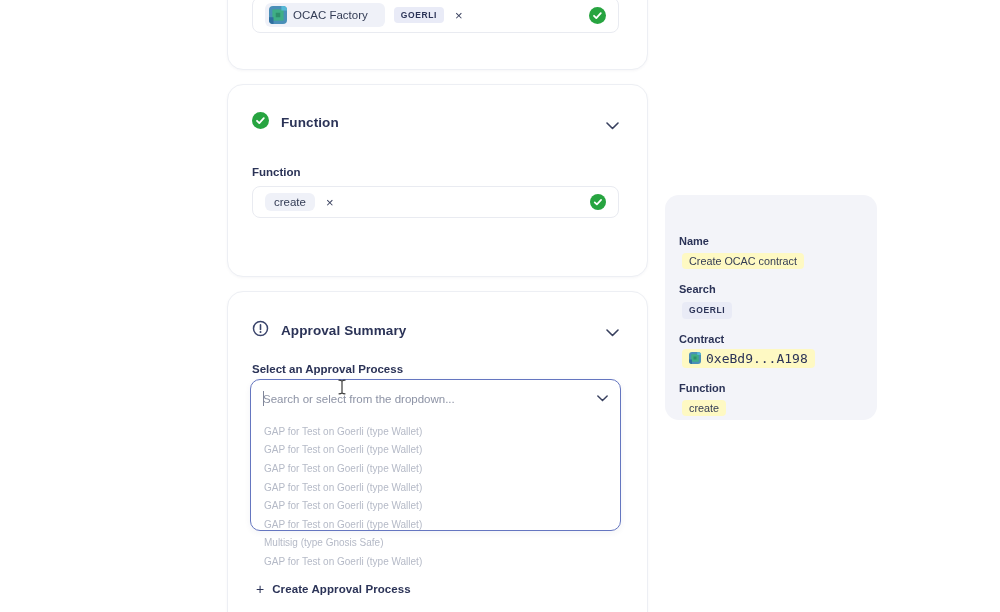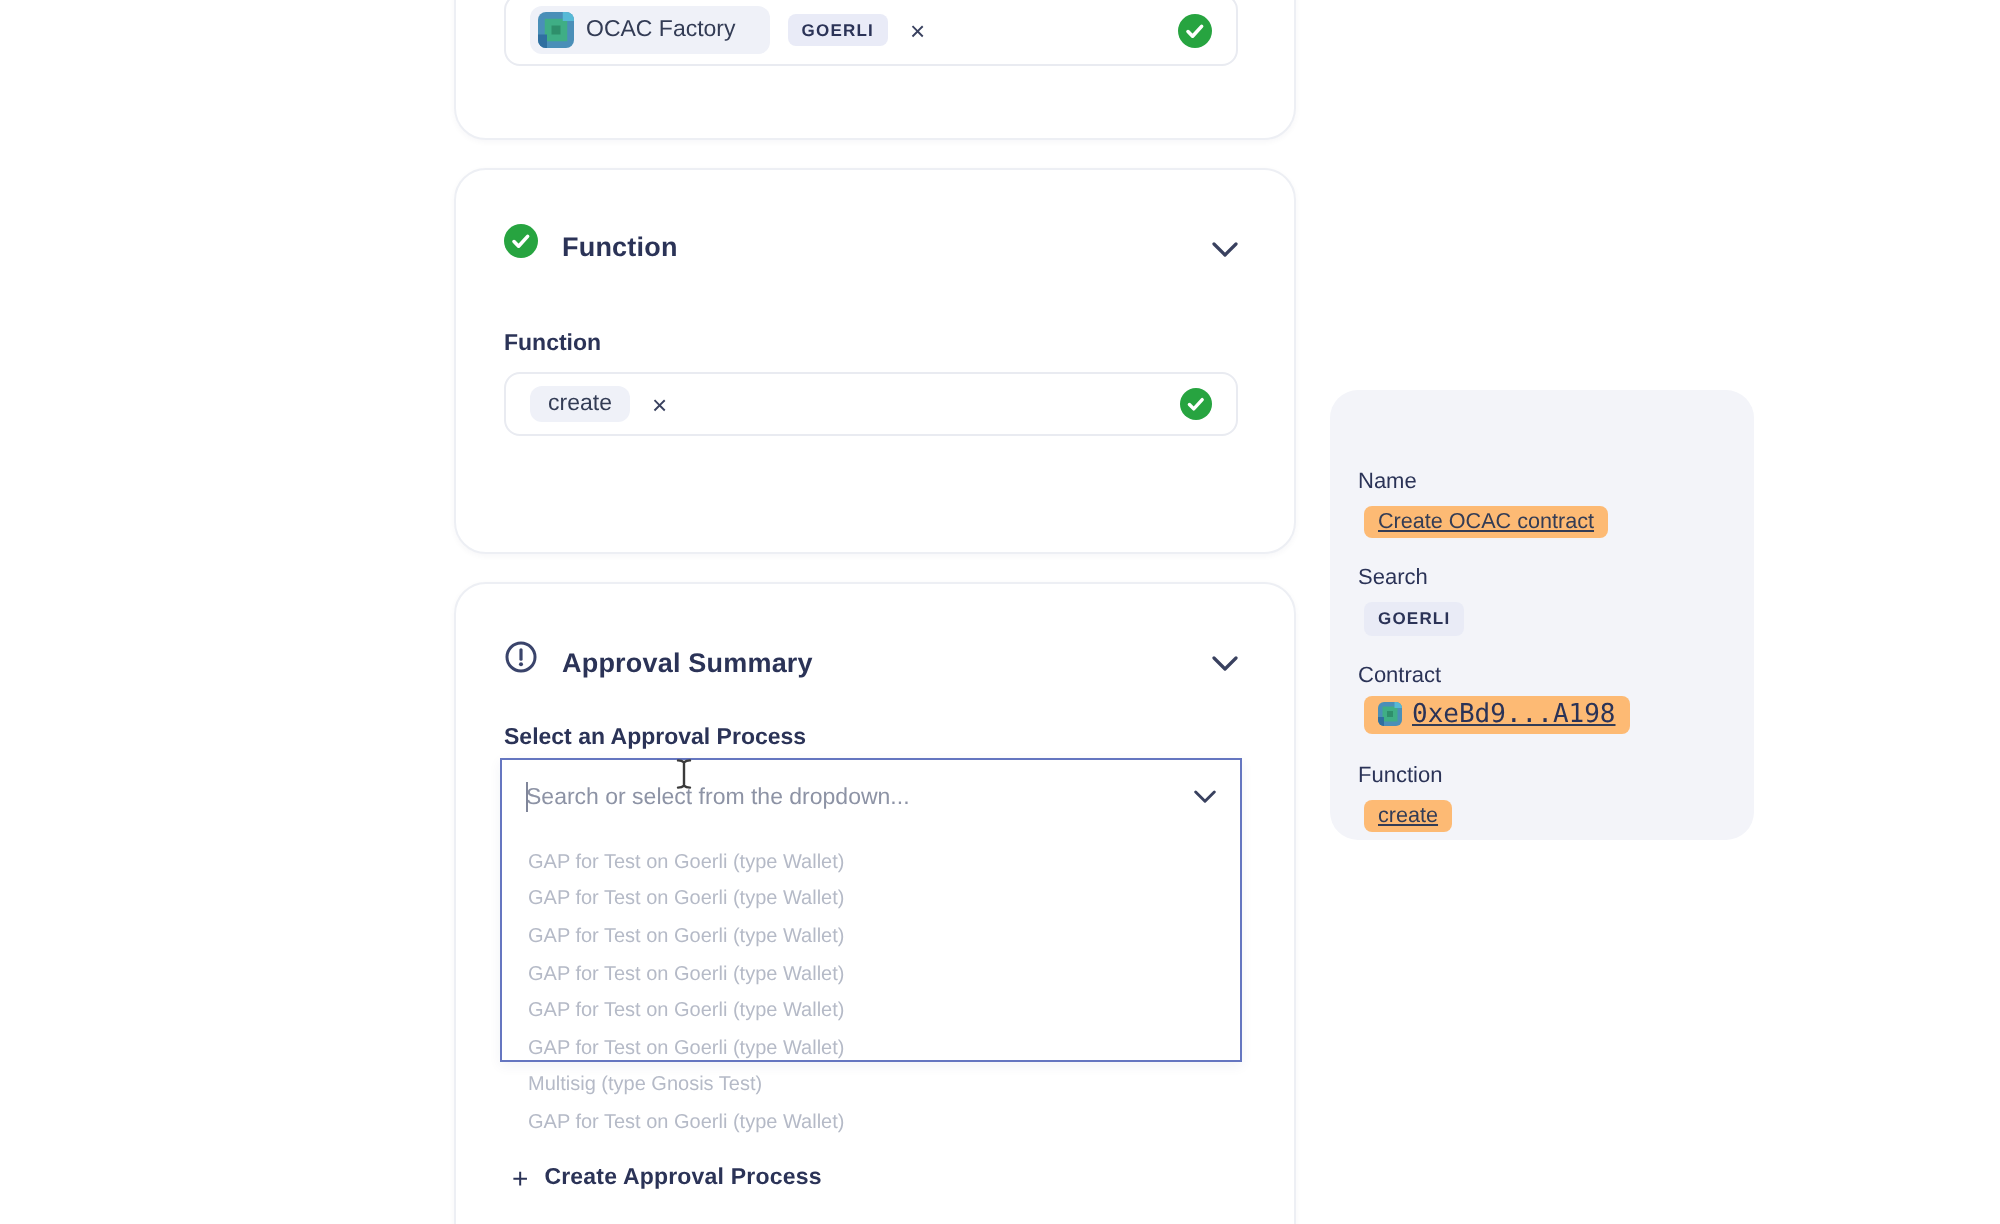--- a/index.html
+++ b/index.html
@@ -82,7 +82,7 @@
   .summary-title { font-size:12.3px; font-weight:bold; color:#2b3357; letter-spacing:-.1px; white-space:nowrap; }
   .sum-field { margin-top:14px; }
   .sum-field:first-of-type { margin-top:16px; }
-  .sum-label { font-size:11px; font-weight:normal; color:#2b3357; margin-bottom:4px; }
+  .sum-label { font-size:11px; font-weight:bold; color:#2b3357; margin-bottom:4px; }
   .sum-pill {
     display:inline-flex; align-items:center; gap:5px;
     background:#fdba74; border-radius:4px; padding:2px 7px;

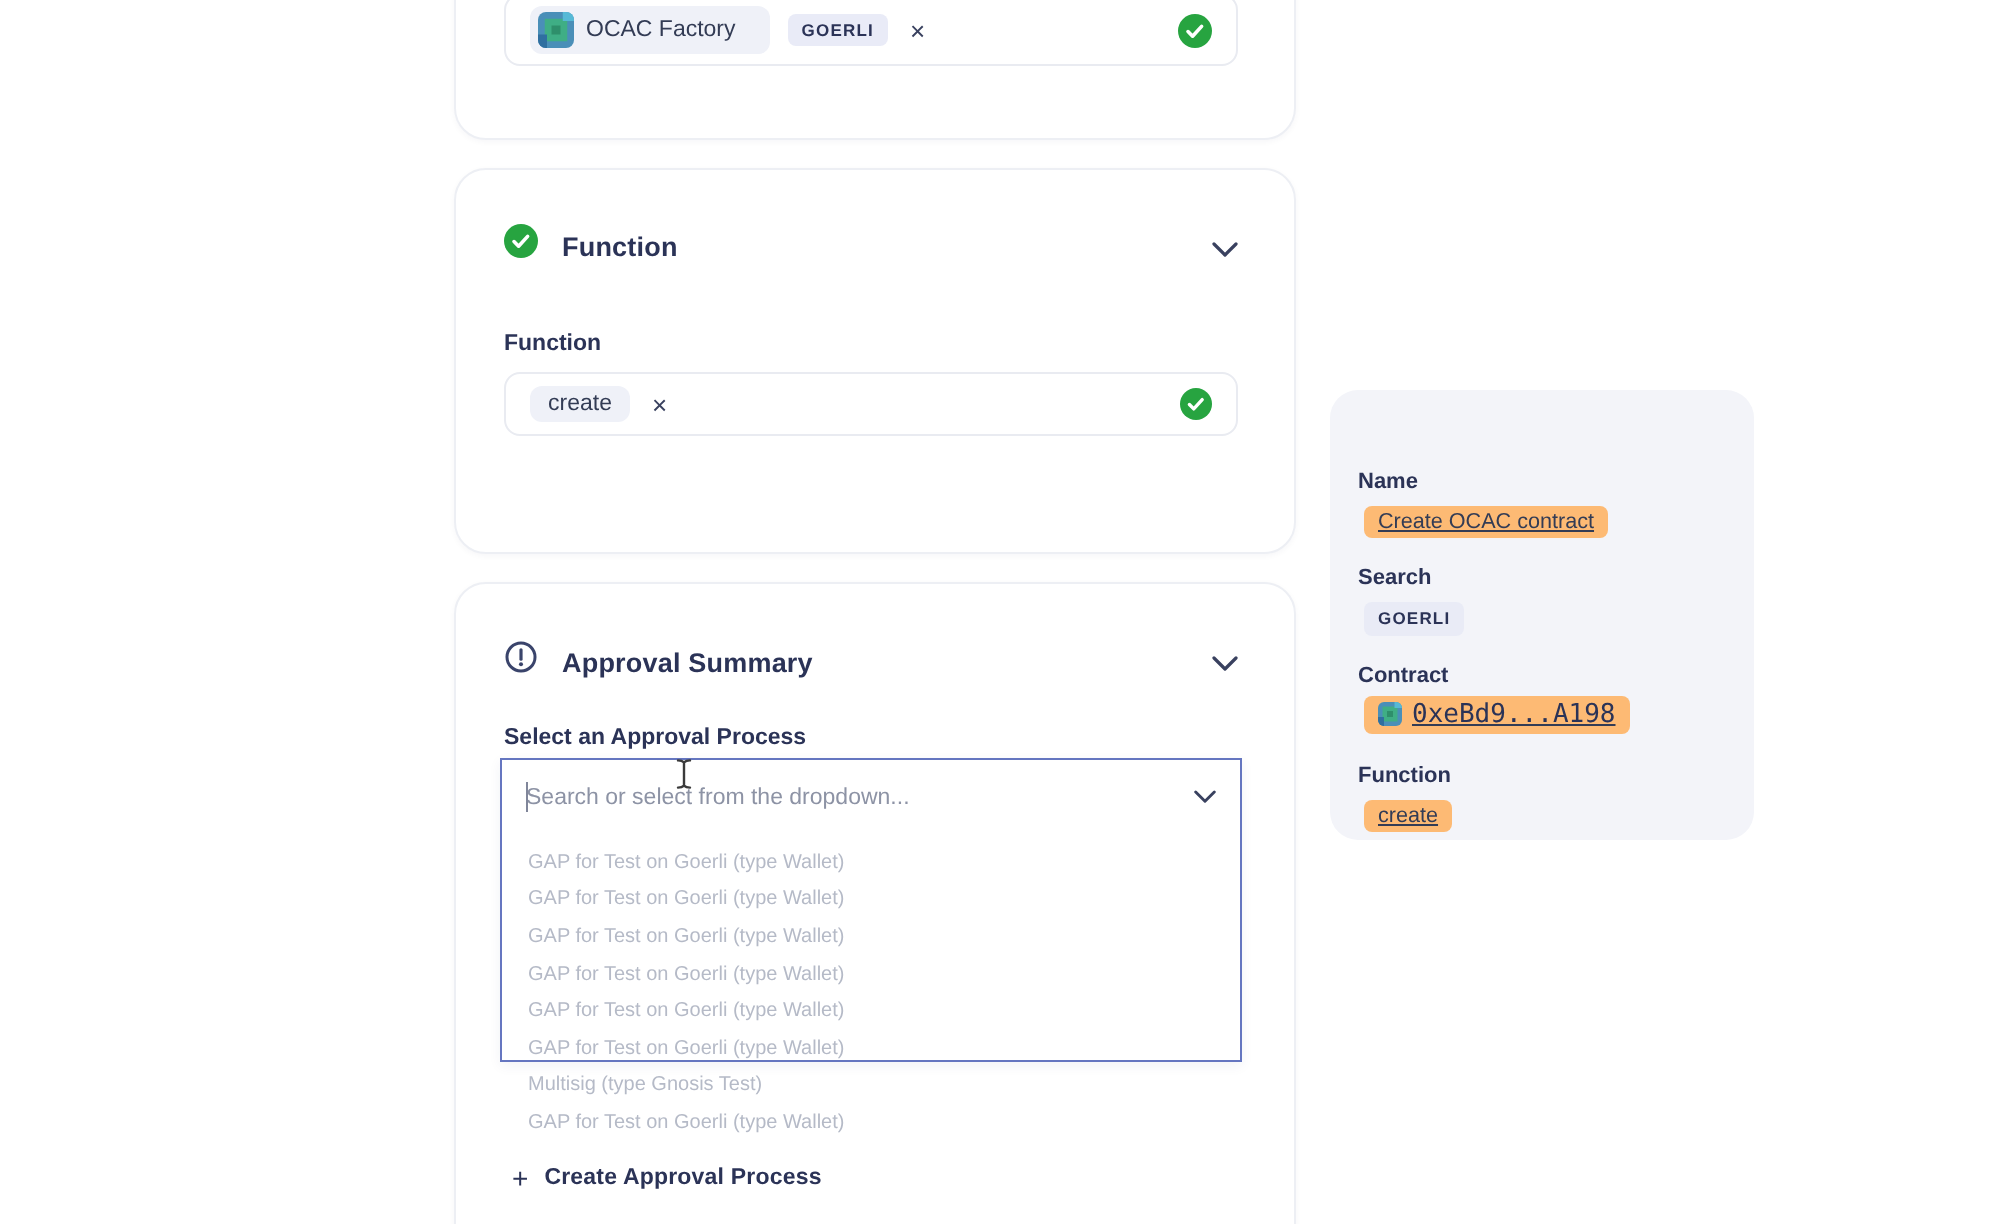--- a/index.html
+++ b/index.html
@@ -85,8 +85,8 @@
   .sum-label { font-size:11px; font-weight:bold; color:#2b3357; margin-bottom:4px; }
   .sum-pill {
     display:inline-flex; align-items:center; gap:5px;
-    background:#fdba74; border-radius:4px; padding:2px 7px;
-    font-size:10.8px; color:#333c55; margin-left:3px;text-decoration:underline;
+    background:#fef9c3; border-radius:4px; padding:2px 7px;
+    font-size:10.8px; color:#333c55; margin-left:3px;
   }
   .sum-badge {
     display:inline-block; background:#e9ebf6; color:#2b3357; border-radius:4px;

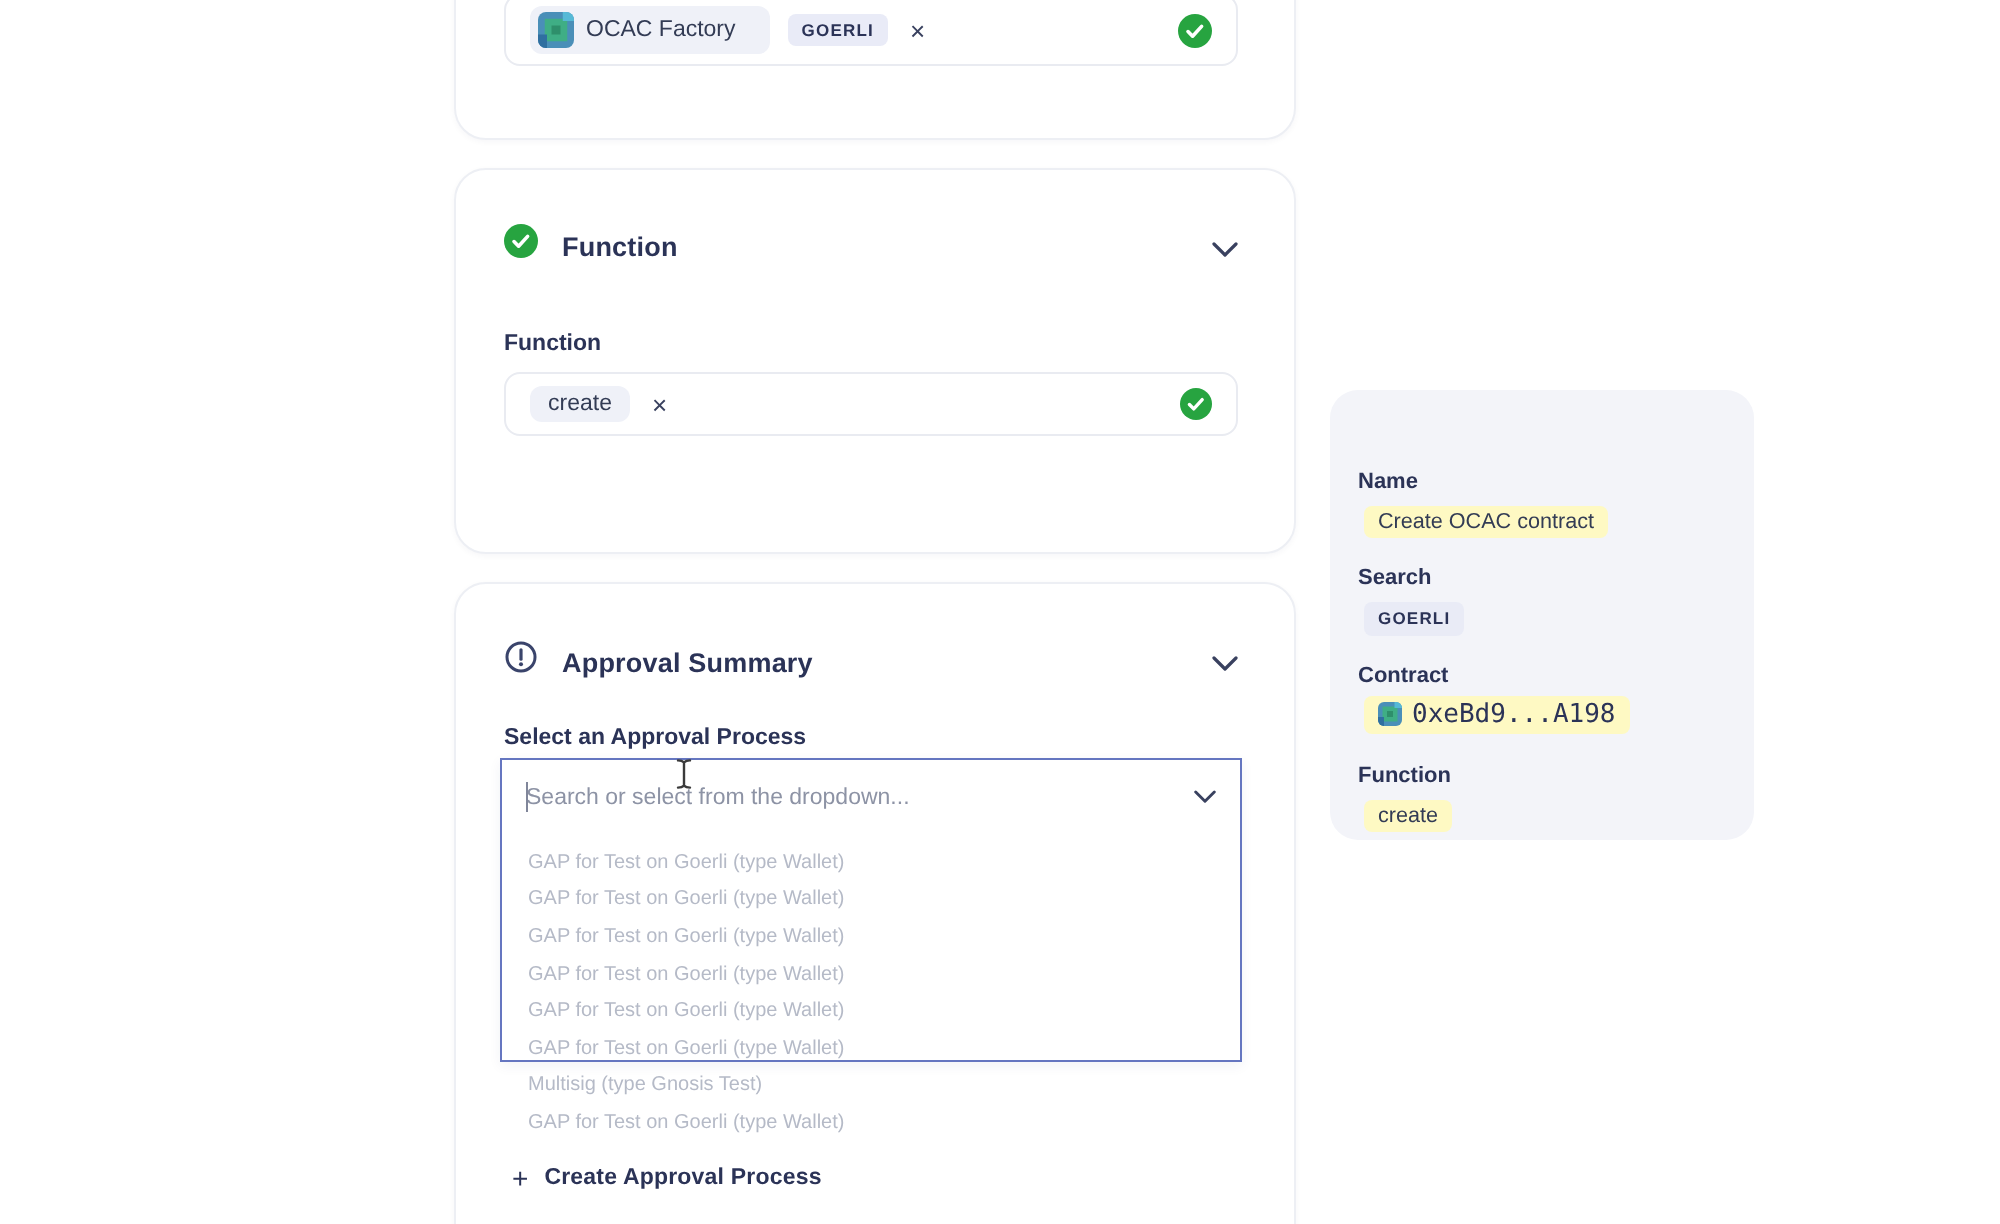--- a/index.html
+++ b/index.html
@@ -52,7 +52,7 @@
 
   .dropdown {
     position:absolute; left:22px; top:87px; width:371px; height:152px;
-    border:1.5px solid #6576c0; border-radius:0; background:#fff;
+    border:1.5px solid #6576c0; border-radius:10px; background:#fff;
     box-shadow:0 2px 6px rgba(40,55,110,0.06);
   }
   .dd-input-wrap { position:relative; height:37px; display:flex; align-items:center; padding:0 12px; }

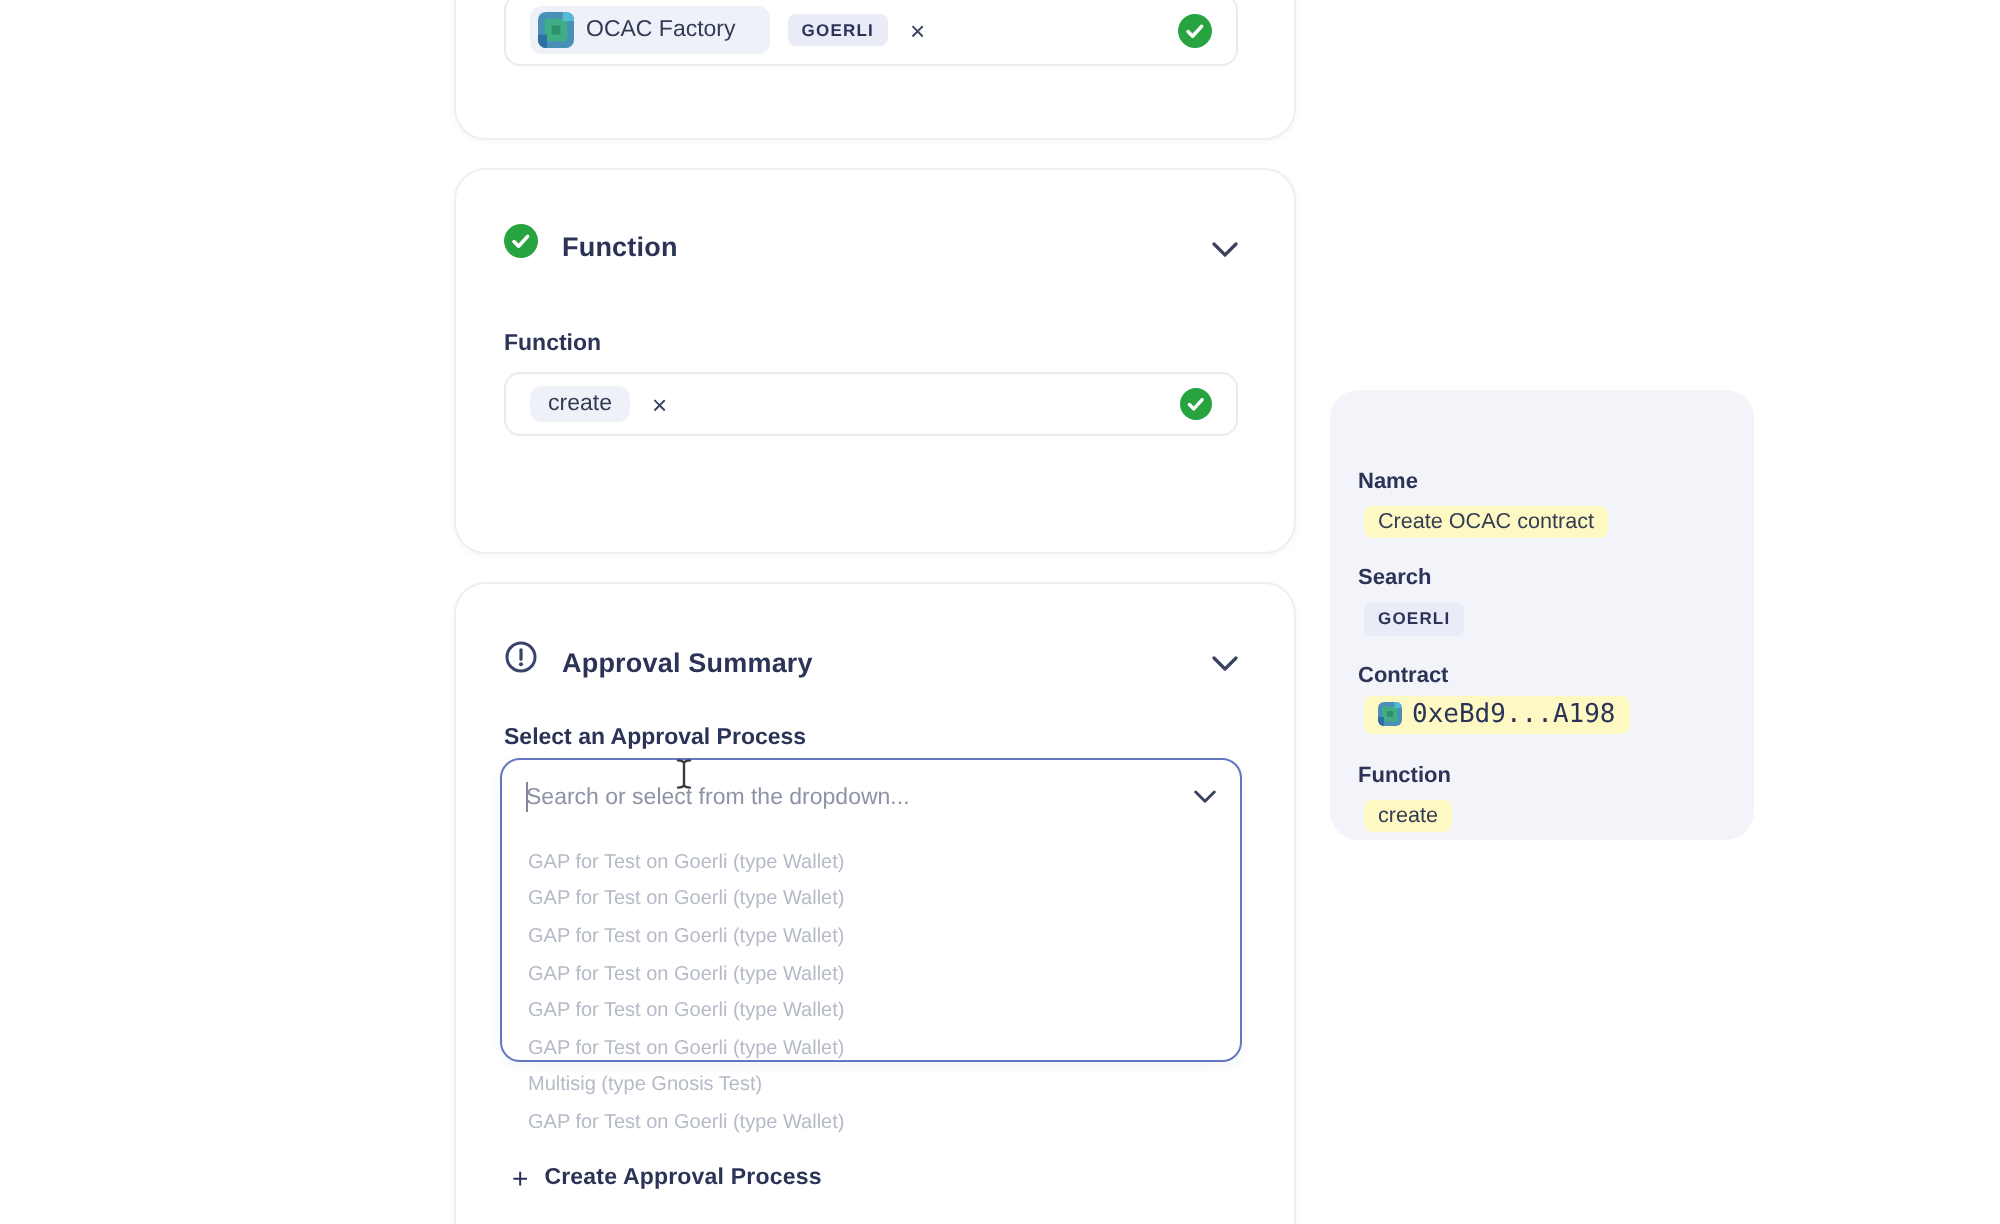--- a/index.html
+++ b/index.html
@@ -194,7 +194,7 @@
         <li class="dd-option">GAP for Test on Goerli (type Wallet)</li>
         <li class="dd-option">GAP for Test on Goerli (type Wallet)</li>
         <li class="dd-option">GAP for Test on Goerli (type Wallet)</li>
-        <li class="dd-option">Multisig (type Gnosis Test)</li>
+        <li class="dd-option">Multisig (type Gnosis Safe)</li>
         <li class="dd-option">GAP for Test on Goerli (type Wallet)</li>
       </ul>
       <div class="dd-create">

